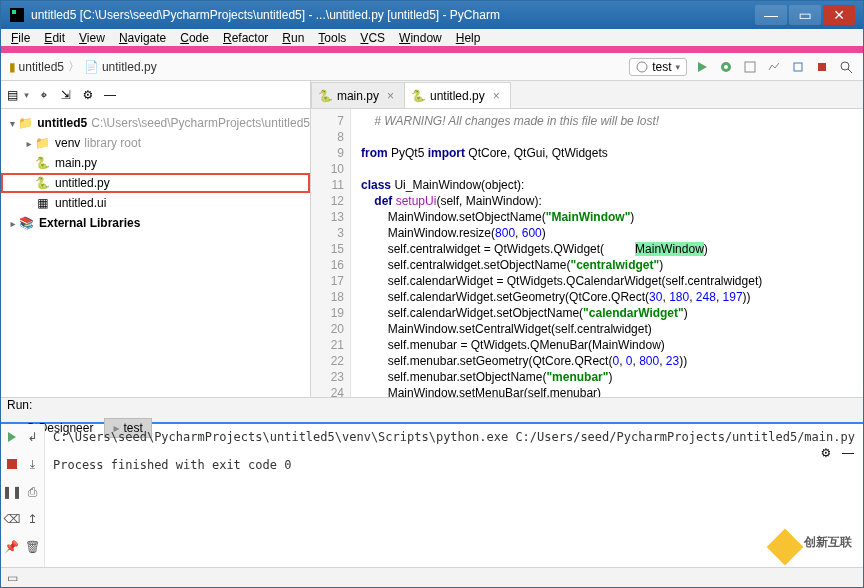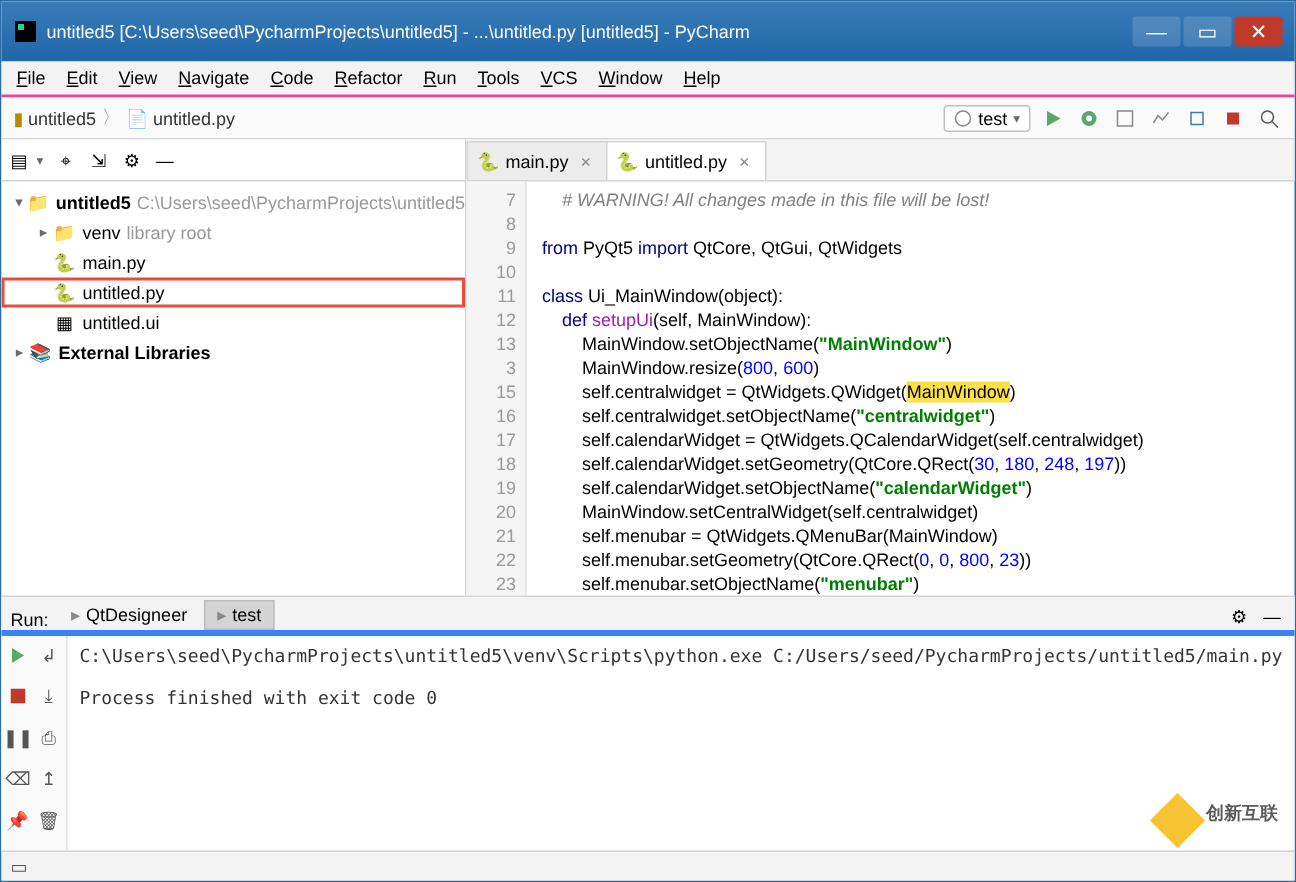--- a/index.html
+++ b/index.html
@@ -8,7 +8,7 @@
 .window { width: 864px; height: 588px; border: 1px solid #2e6da4; display: flex; flex-direction: column; background: #fff; }
 
 
-.titlebar { height: 40px; background: linear-gradient(#3a7cb8, #2066a8); color: #fff; display: flex; align-items: center; padding: 0 8px; font-size: 12px; }
+.titlebar { height: 28px; background: linear-gradient(#3a7cb8, #2066a8); color: #fff; display: flex; align-items: center; padding: 0 8px; font-size: 12px; }
 .titlebar .icon { width: 16px; height: 16px; margin-right: 6px; display:inline-flex; align-items:center; justify-content:center; }
 .titlebar .title { flex: 1; white-space: nowrap; overflow: hidden; }
 .winbtns { display: flex; gap: 2px; }

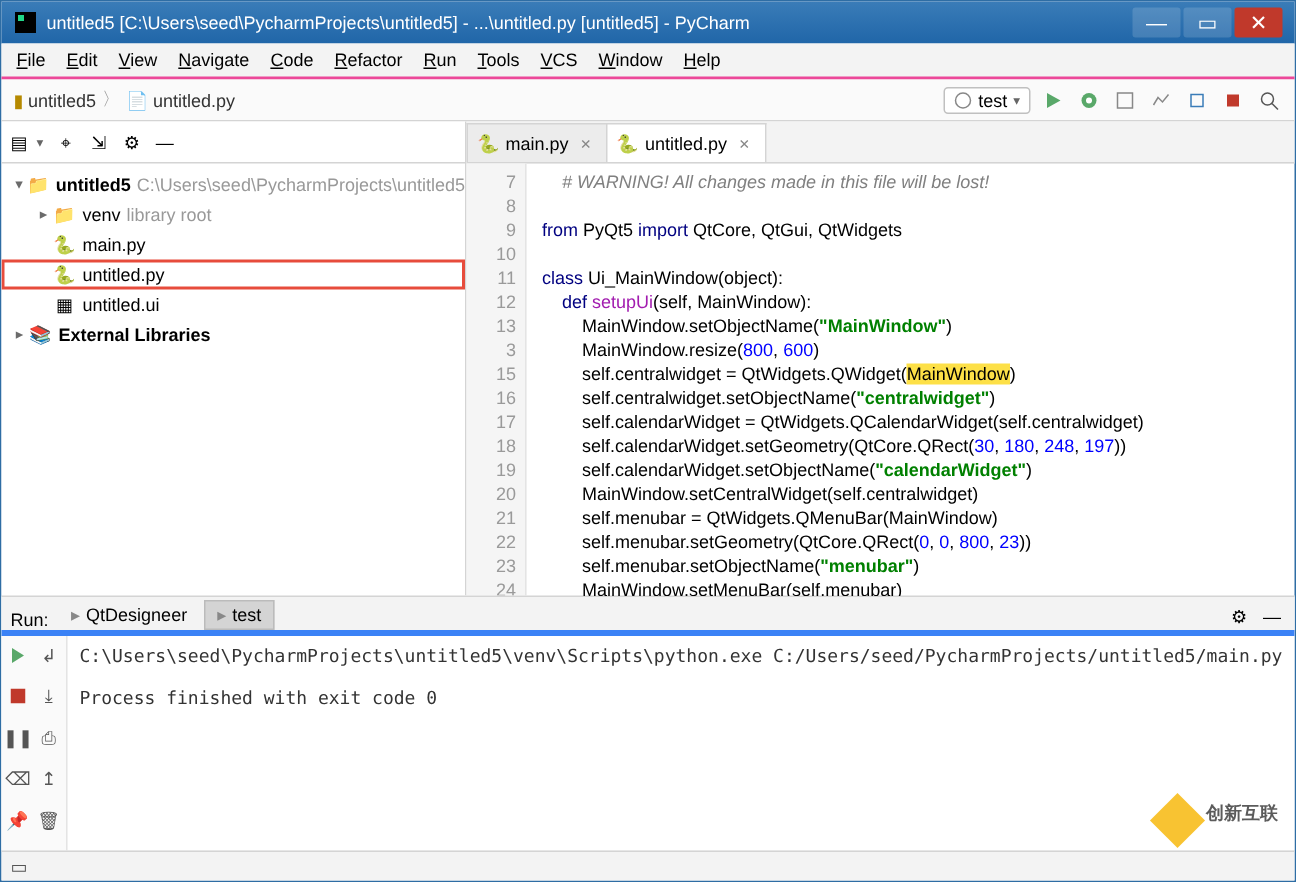--- a/index.html
+++ b/index.html
@@ -16,7 +16,7 @@
 .winbtn.close { background: #c0392b; }
 
 
-.menubar { height: 24px; background: #f3f3f3; border-bottom: 2px solid #ec4899; display: flex; align-items: center; padding: 0 4px; gap: 2px; }
+.menubar { height: 24px; background: #f3f3f3; border-bottom: 7px solid #ec4899; display: flex; align-items: center; padding: 0 4px; gap: 2px; }
 .menubar span { padding: 2px 6px; cursor: pointer; }
 .menubar span u { text-decoration: underline; }
 

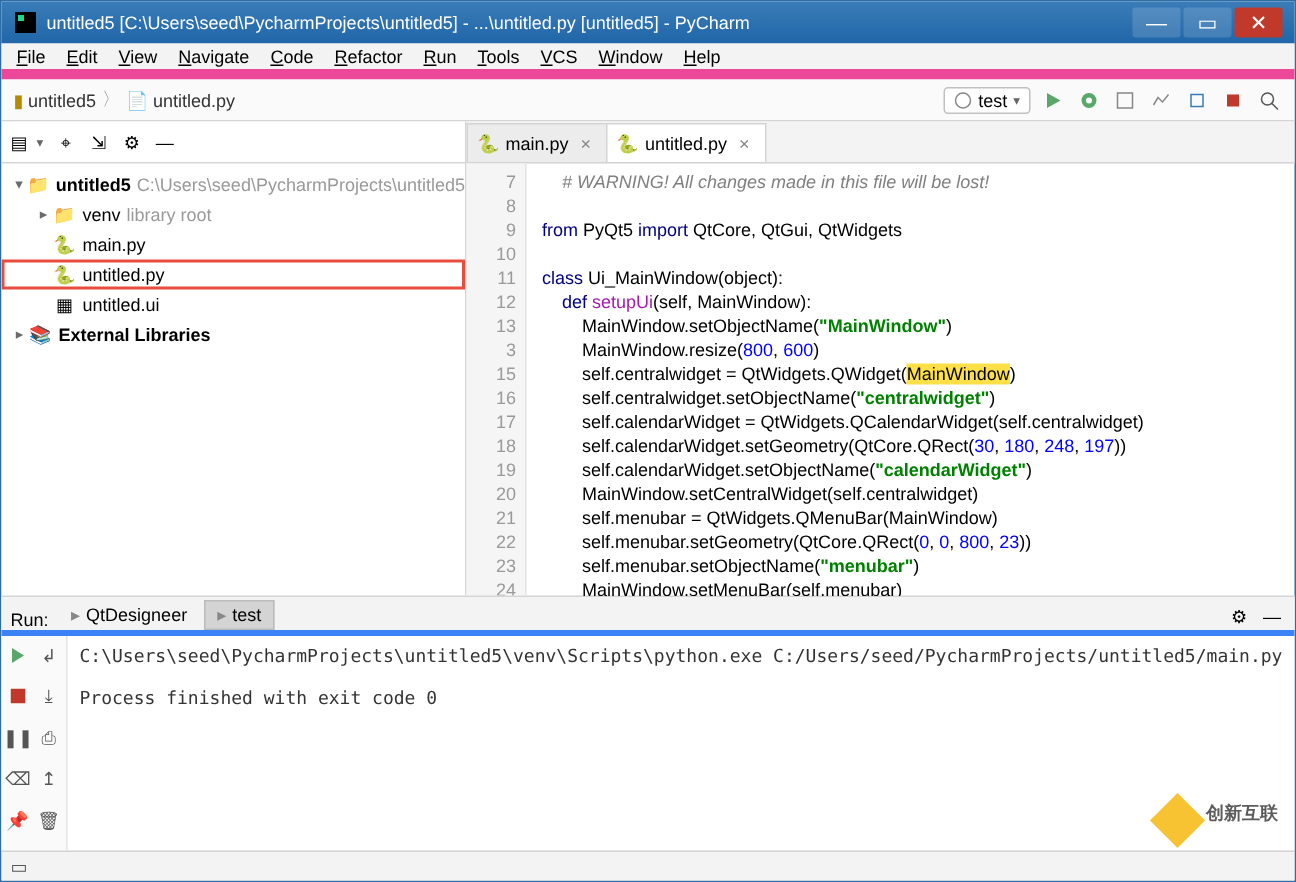--- a/index.html
+++ b/index.html
@@ -56,7 +56,7 @@
 .gutter div { height:16px; }
 .code { flex:1; padding:4px 0 0 10px; overflow:auto; line-height:16px; white-space:pre; color:#000; }
 .code .ln { height:16px; }
-.kw { color:#000080; font-weight:normal; }
+.kw { color:#000080; font-weight:bold; }
 .fn { color:#a21caf; }
 .self { color:#000000; }
 .str { color:#008000; font-weight:bold; }

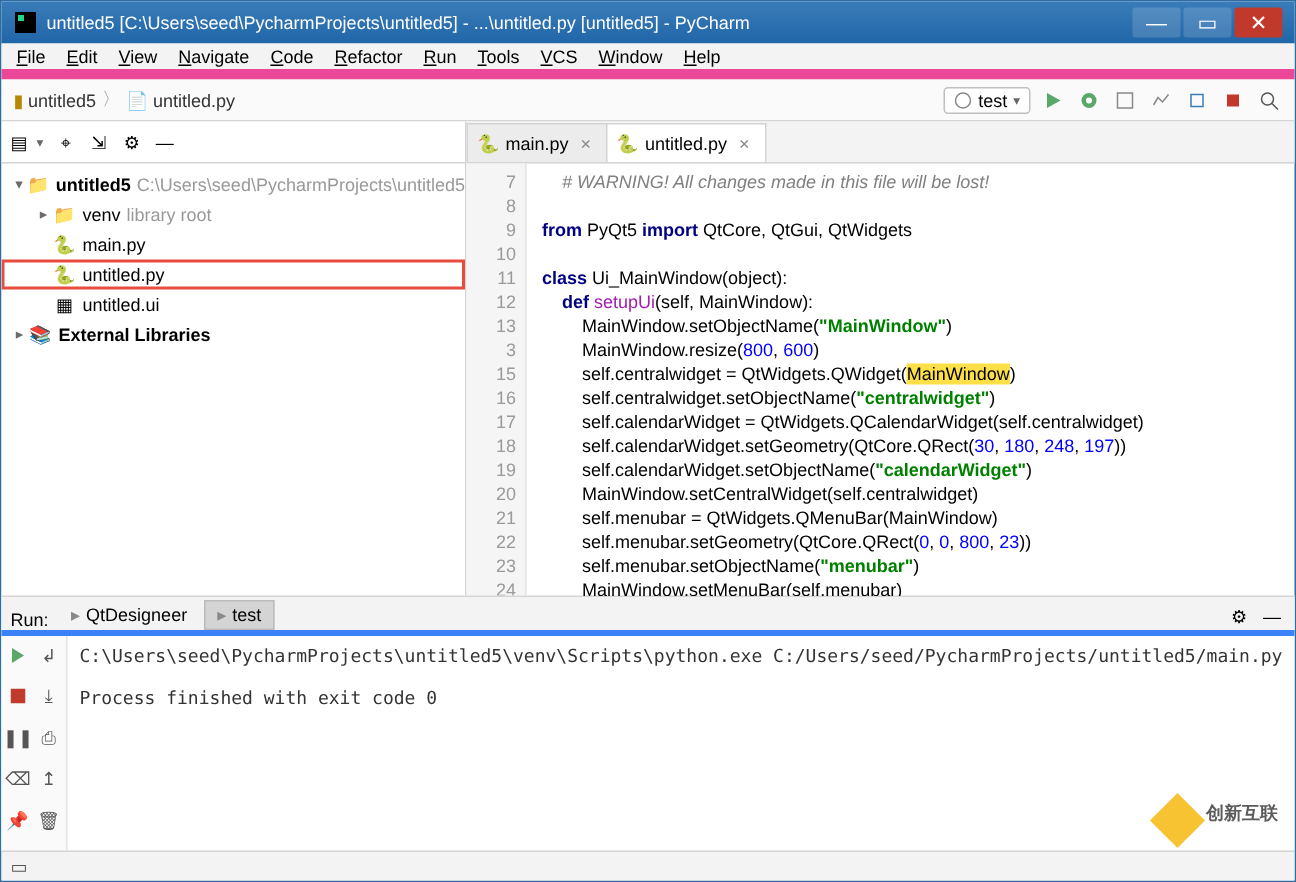--- a/index.html
+++ b/index.html
@@ -63,7 +63,7 @@
 .num { color:#0000ff; }
 .cmt { color:#808080; font-style:italic; }
 .cls { color:#000; }
-.hl { background:#fde047; }
+.hl { background:#86efac;margin-left:31px; }
 
 
 .run-panel { height: 170px; border-top:1px solid #d4d4d4; display:flex; flex-direction:column; background:#fff; }

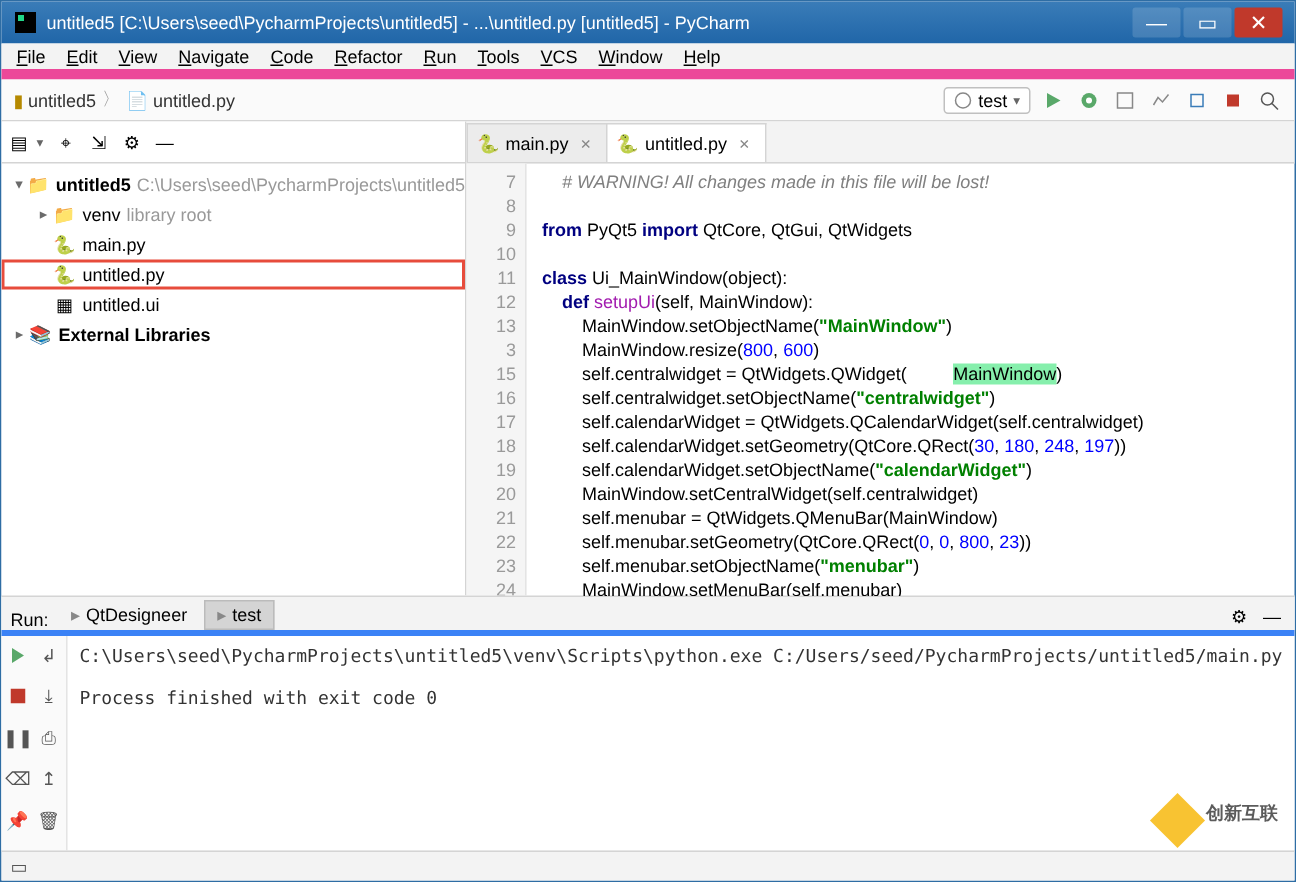--- a/index.html
+++ b/index.html
@@ -67,7 +67,7 @@
 
 
 .run-panel { height: 170px; border-top:1px solid #d4d4d4; display:flex; flex-direction:column; background:#fff; }
-.run-tabs { height:26px; background:#f3f3f3; border-bottom:4px solid #3b82f6; display:flex; align-items:flex-end; padding:0 6px; gap:6px; }
+.run-tabs { height:26px; background:#f3f3f3; border-bottom:2px solid #3b82f6; display:flex; align-items:flex-start; padding:0 6px; gap:6px;flex-direction:column; }
 .run-tab { padding:2px 8px; border:1px solid transparent; cursor:pointer; display:flex; align-items:center; gap:4px; }
 .run-tab.active { background:#d4d4d4; border-color:#bbb; }
 .run-tabs .tools { margin-left:auto; display:flex; gap:4px; }

